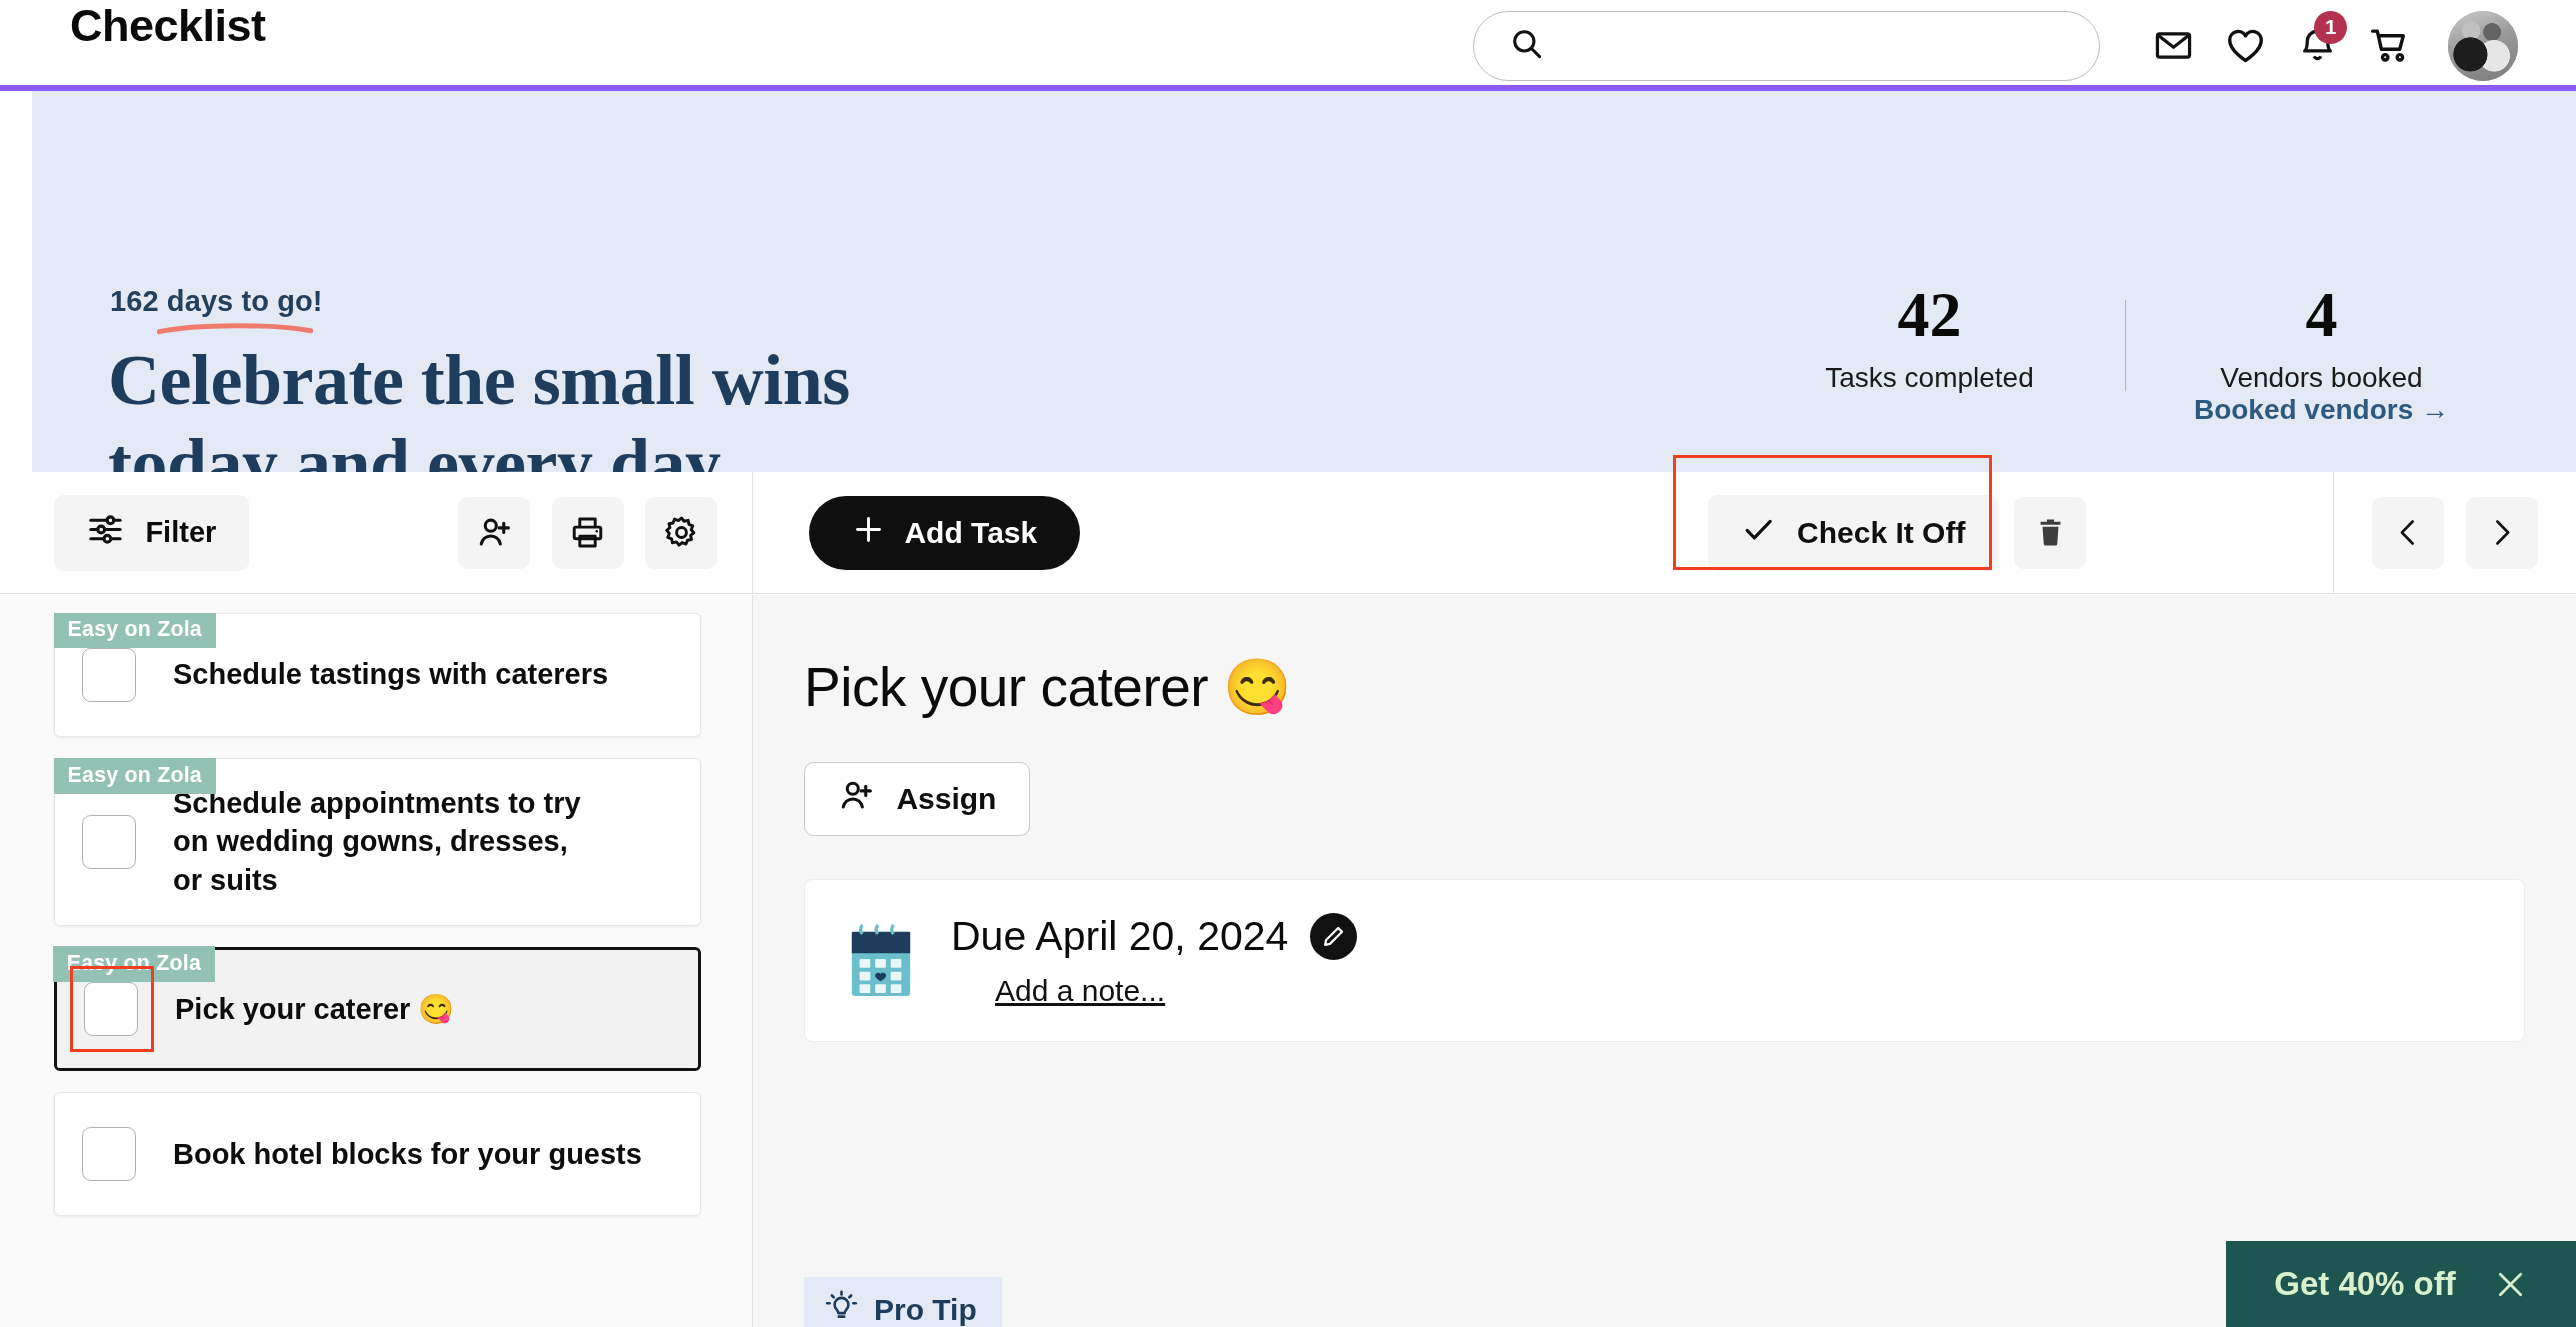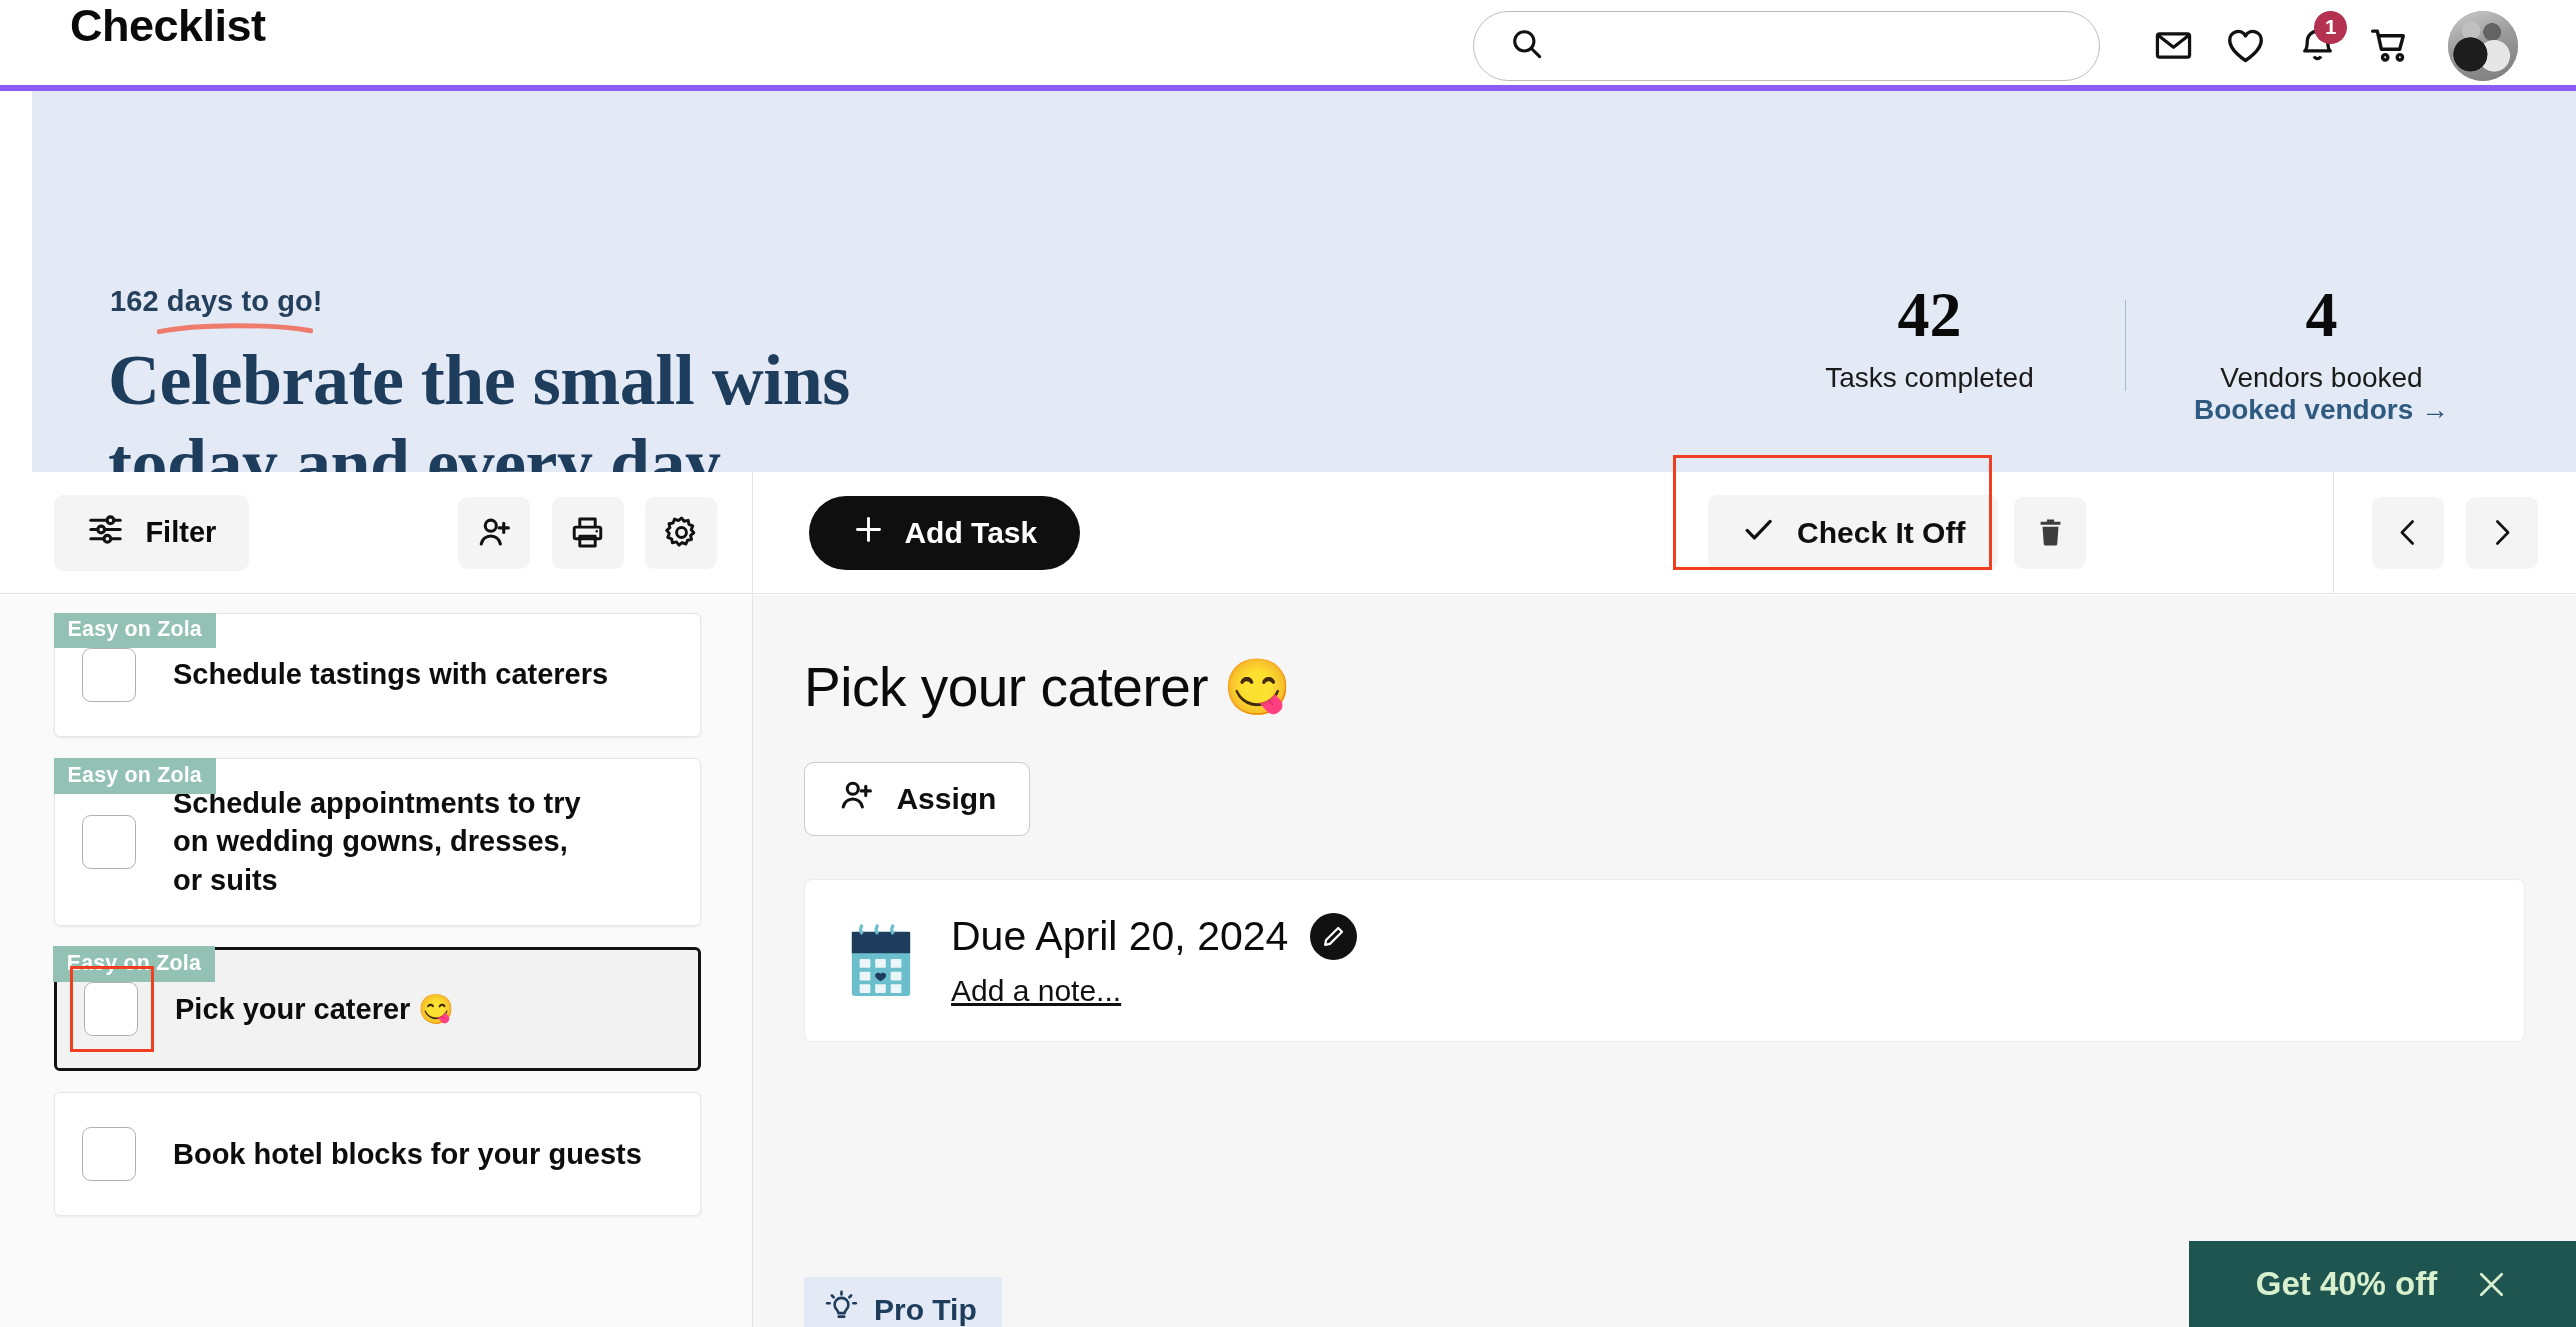--- a/index.html
+++ b/index.html
@@ -317,6 +317,7 @@
     text-decoration: underline;
     cursor: pointer;
     display: inline-block;
+    margin-left: 44px;
   }
   .protip-wrap { position: absolute; left: 51px; top: 682px; }
   .protip-tab {

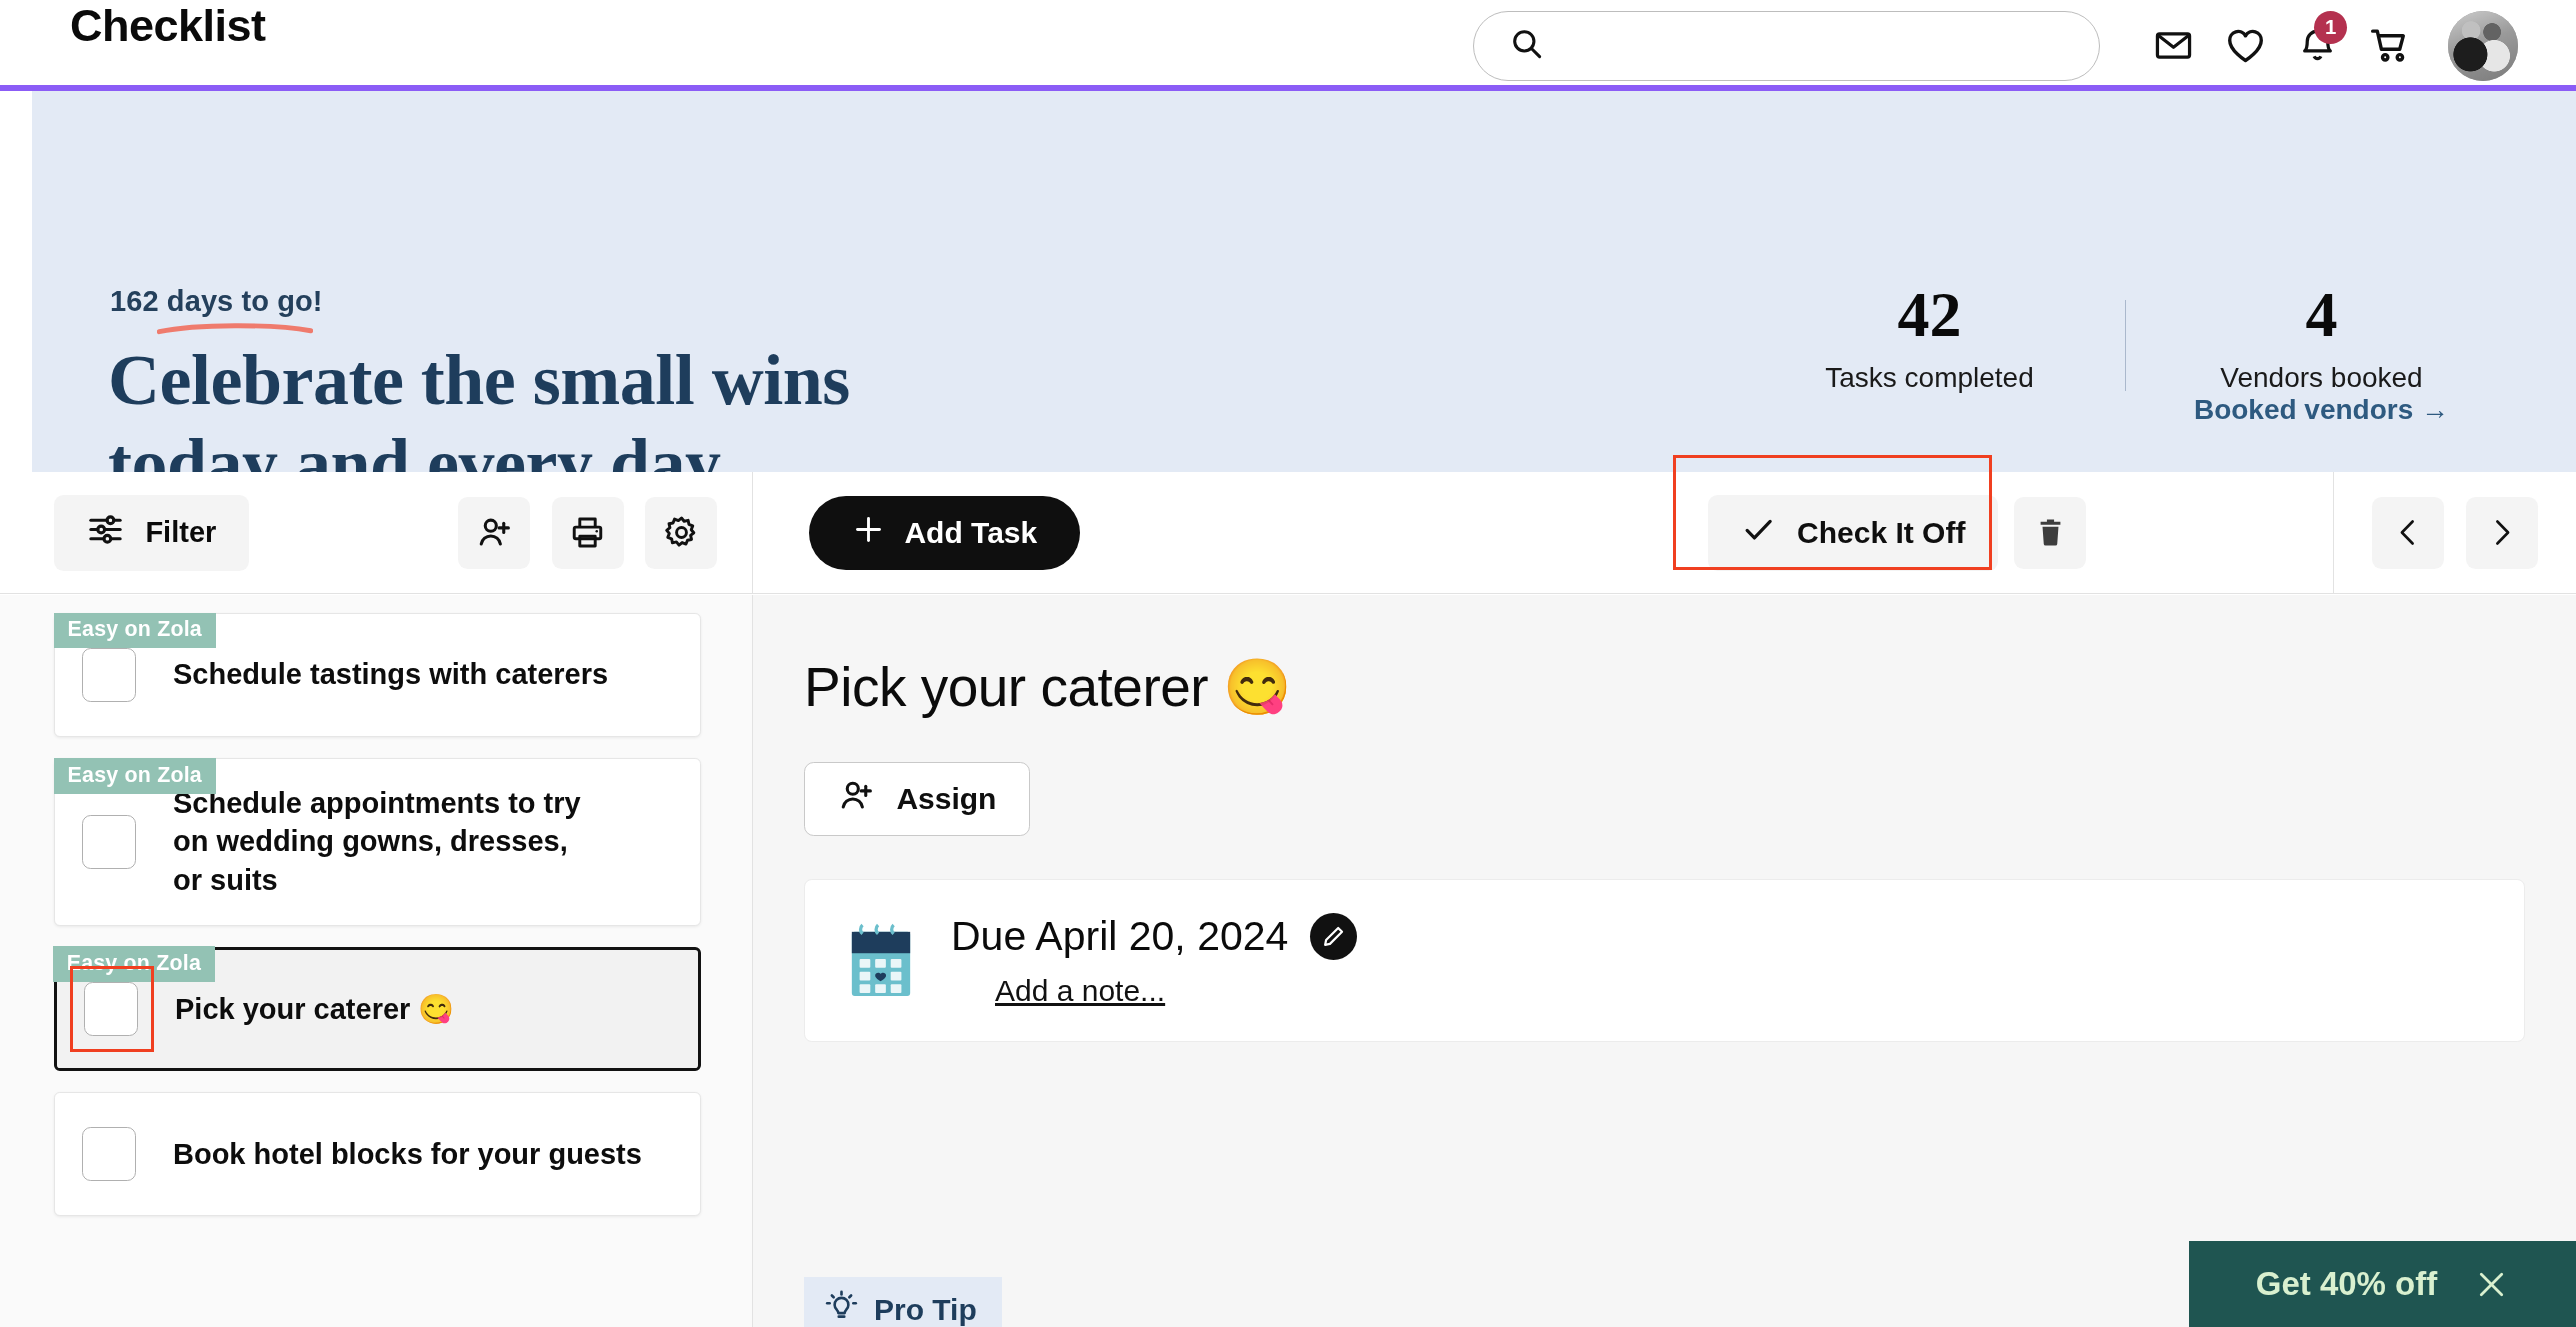--- a/index.html
+++ b/index.html
@@ -332,7 +332,7 @@
   .promo {
     position: absolute;
     right: 0; bottom: 0;
-    width: 387px; height: 86px;
+    width: 350px; height: 86px;
     background: #1f5551;
     display: flex; align-items: center; justify-content: center; gap: 37px;
   }

